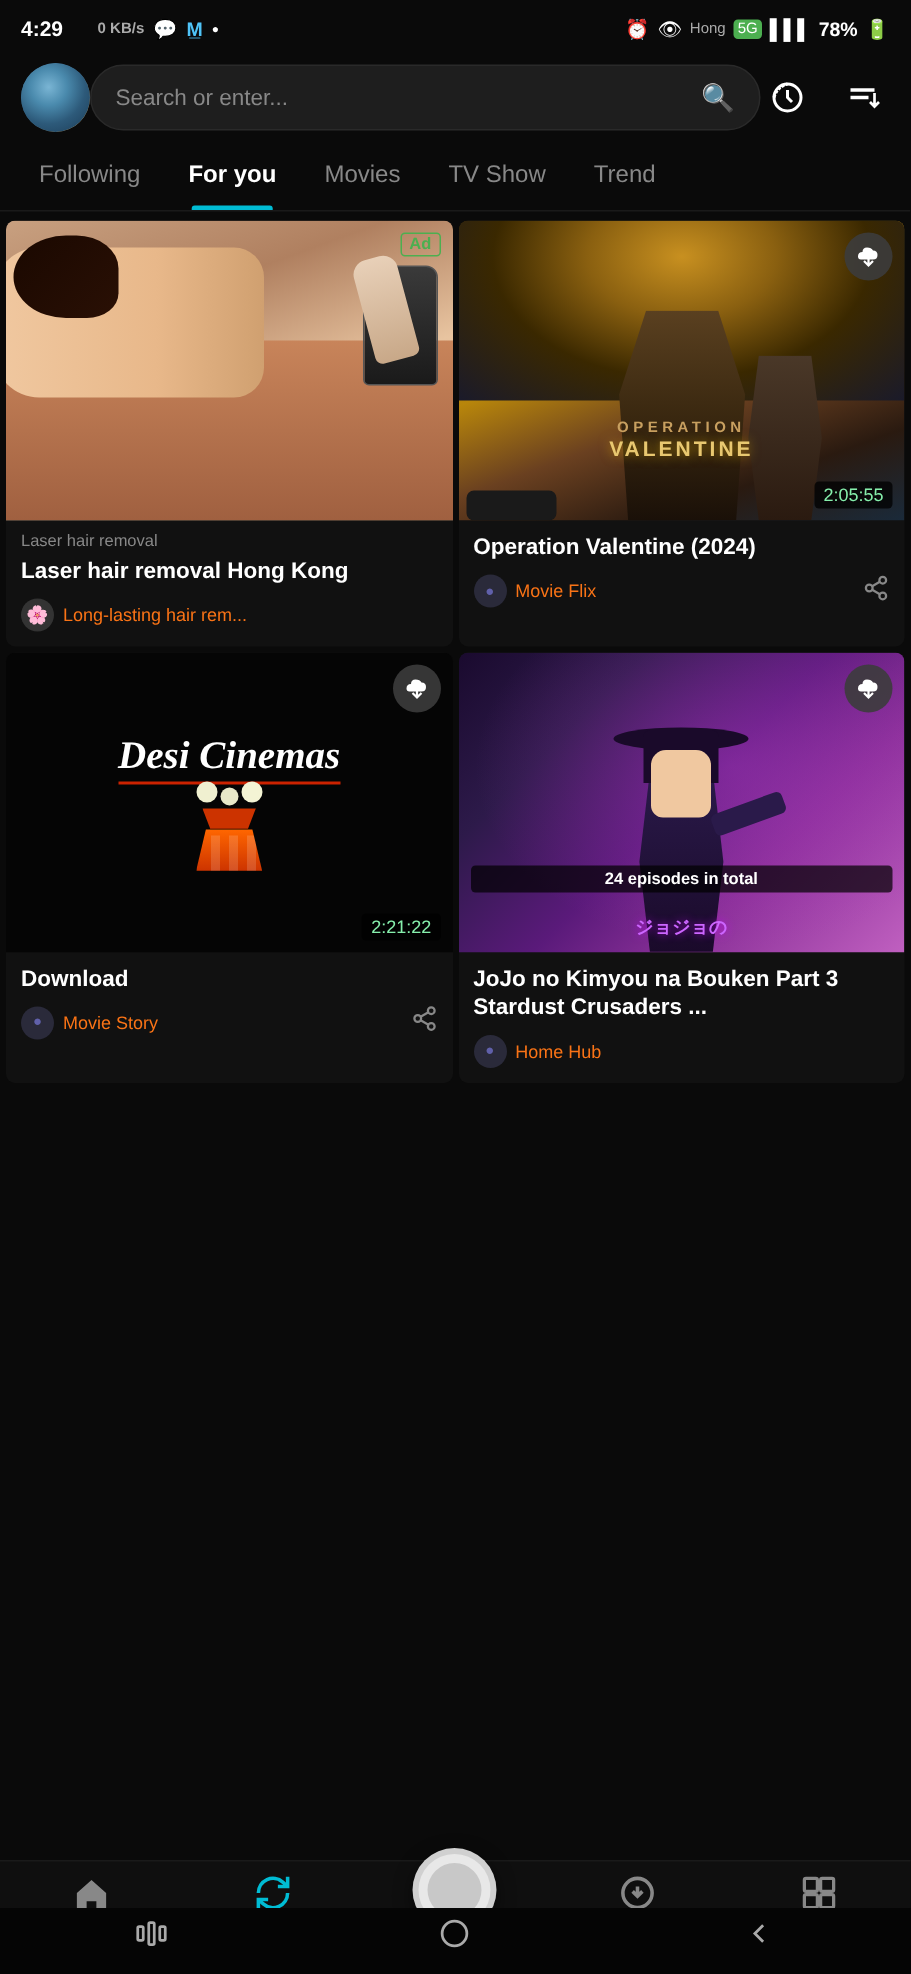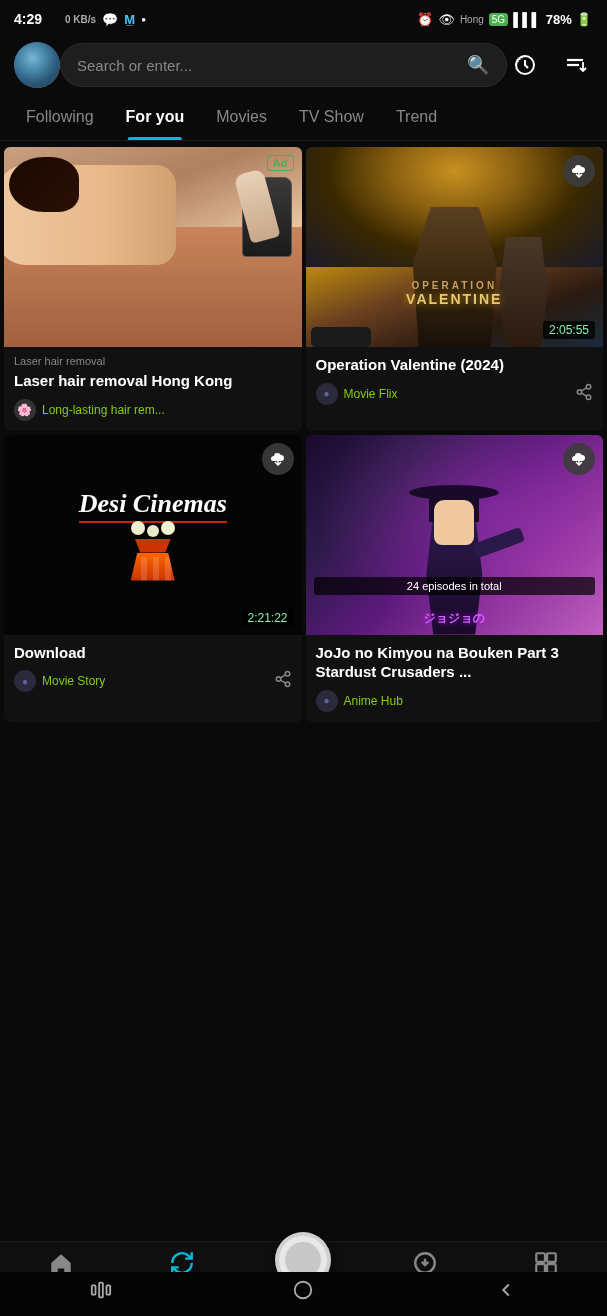--- a/index.html
+++ b/index.html
@@ -242,7 +242,7 @@
     }
     .channel-name {
       font-size: 12px;
-      color: #84cc16;
+      color: #f97316;
     }
     .share-icon {
       color: #aaa;

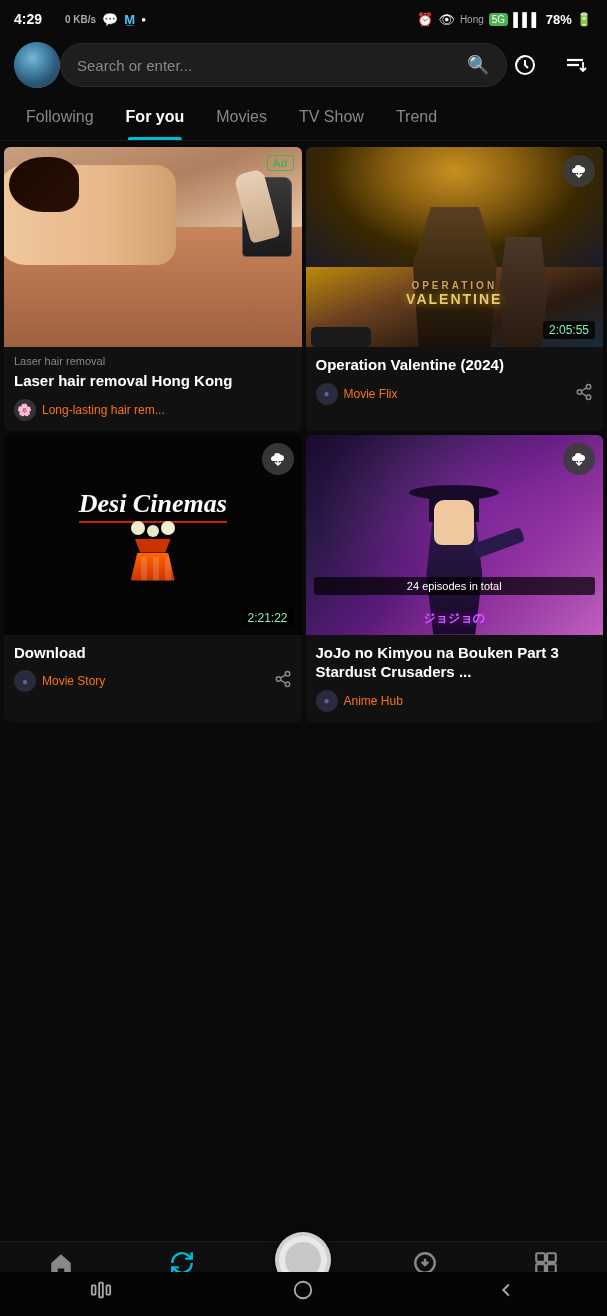--- a/index.html
+++ b/index.html
@@ -537,7 +537,7 @@
           <div style="font-size:12px;color:#cc66ff;font-weight:800;text-align:center;text-shadow:0 0 6px rgba(200,0,255,0.8);margin-top:16px;">ジョジョの</div>
         </div>
 
-        <div class="episodes-badge" style="bottom:40px;">24 episodes in total</div>
+        <div class="episodes-badge" style="bottom:40px;font-weight:bold;">24 episodes in total</div>
       </div>
       <div class="dl-icon">
         <svg width="16" height="16" viewBox="0 0 16 16" fill="white">

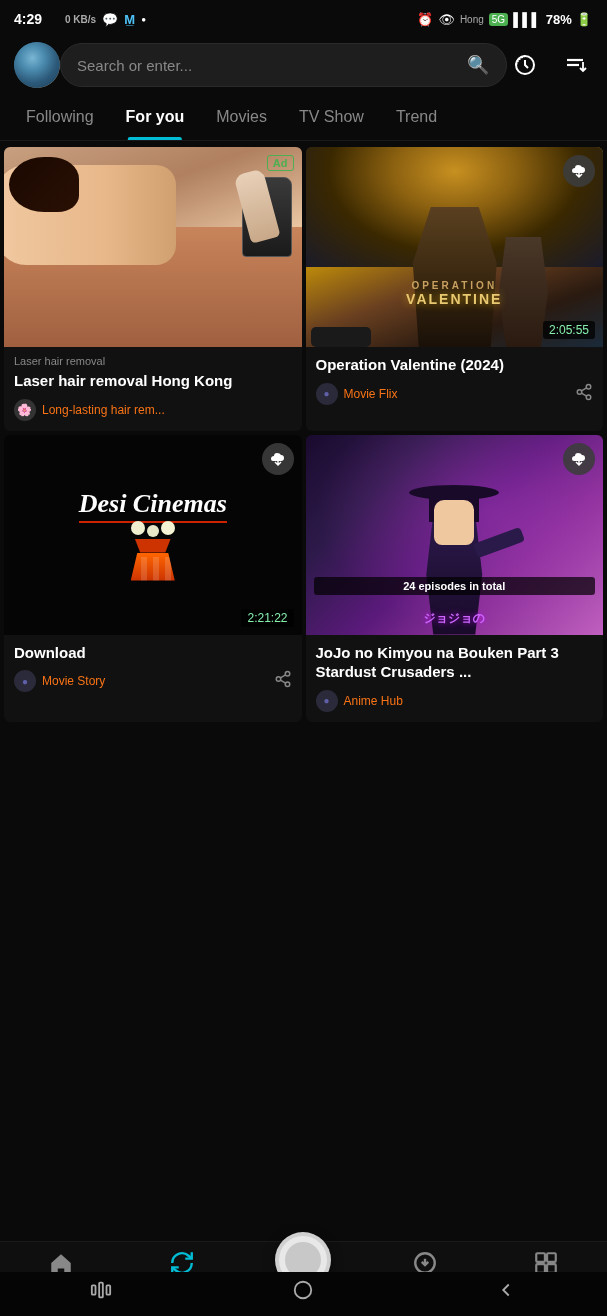--- a/index.html
+++ b/index.html
@@ -553,7 +553,7 @@
           <div class="channel-avatar" style="background:#2a2a3a;">
             <span style="font-size:10px;color:#6060aa">●</span>
           </div>
-          <span class="channel-name">Anime Hub</span>
+          <span class="channel-name">Home Hub</span>
         </div>
       </div>
     </div>

